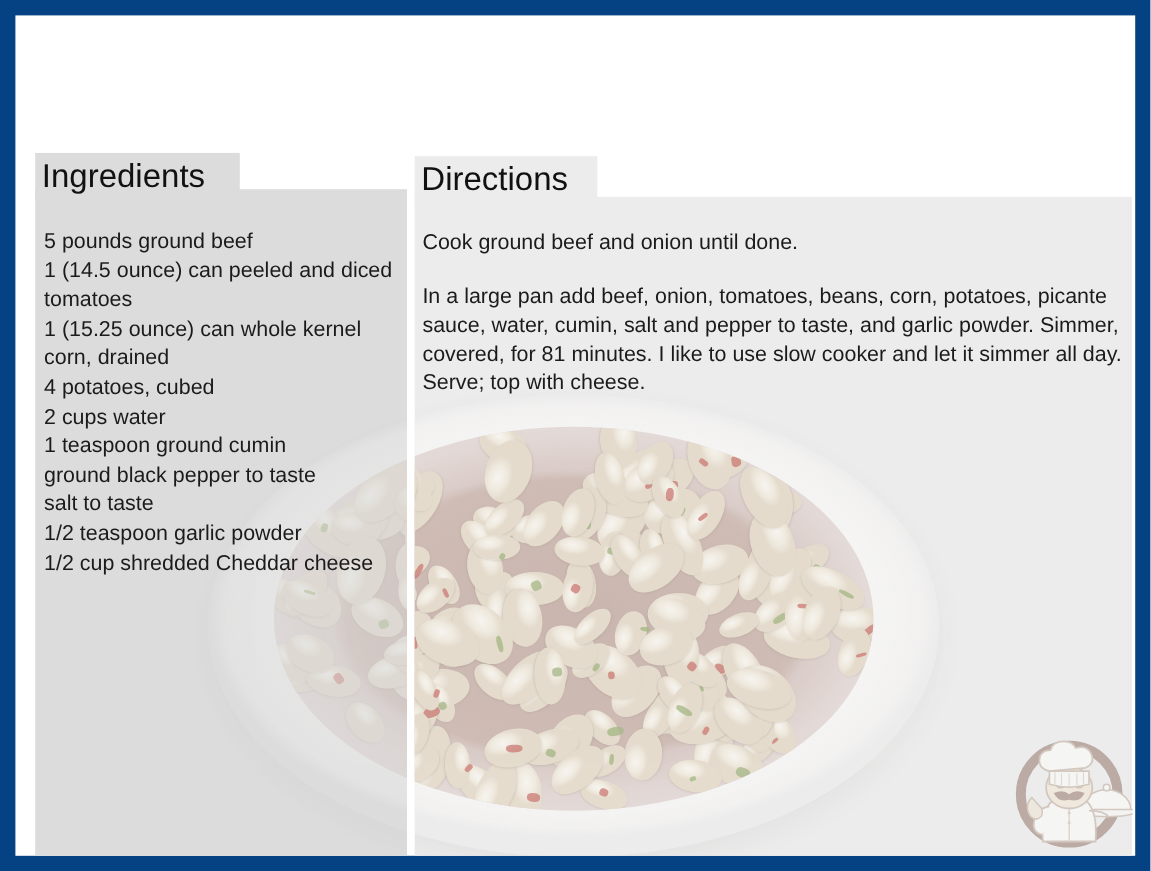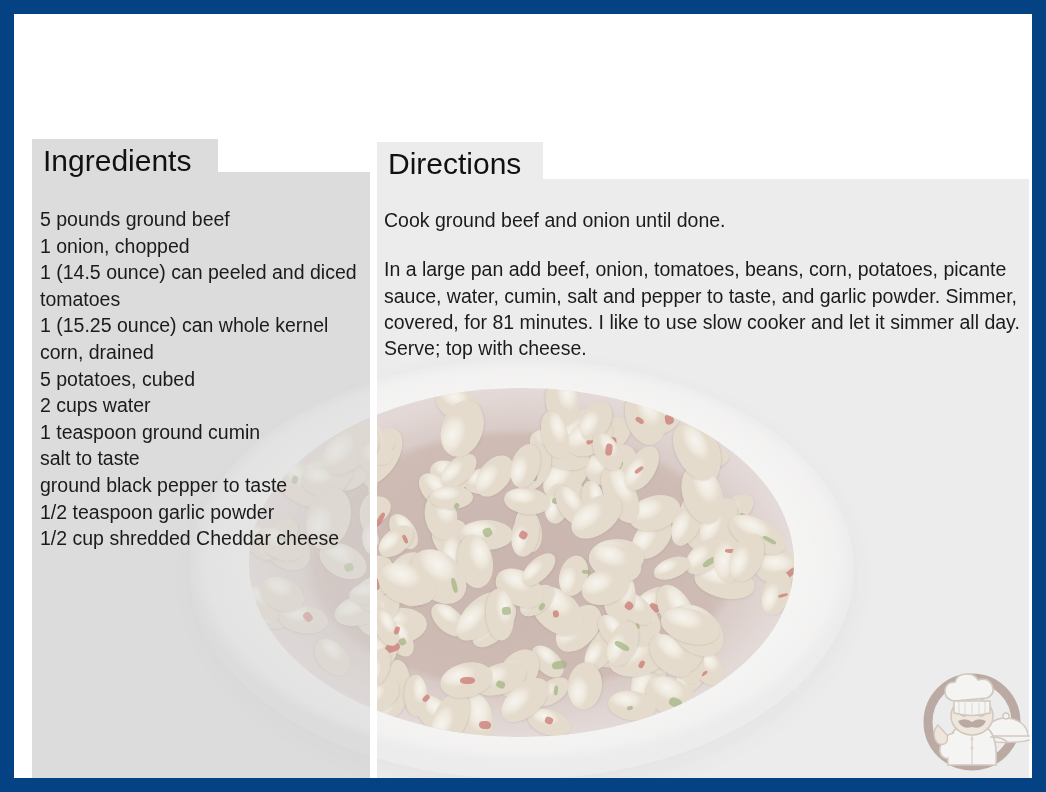--- a/index.html
+++ b/index.html
@@ -180,7 +180,7 @@
     align-items: center;
     font-size: 30px;
     color: #111111;
-    padding-left: 11px;
+    padding-left: 6px;
   }
   #ingredients-tab {
     left: 18px;

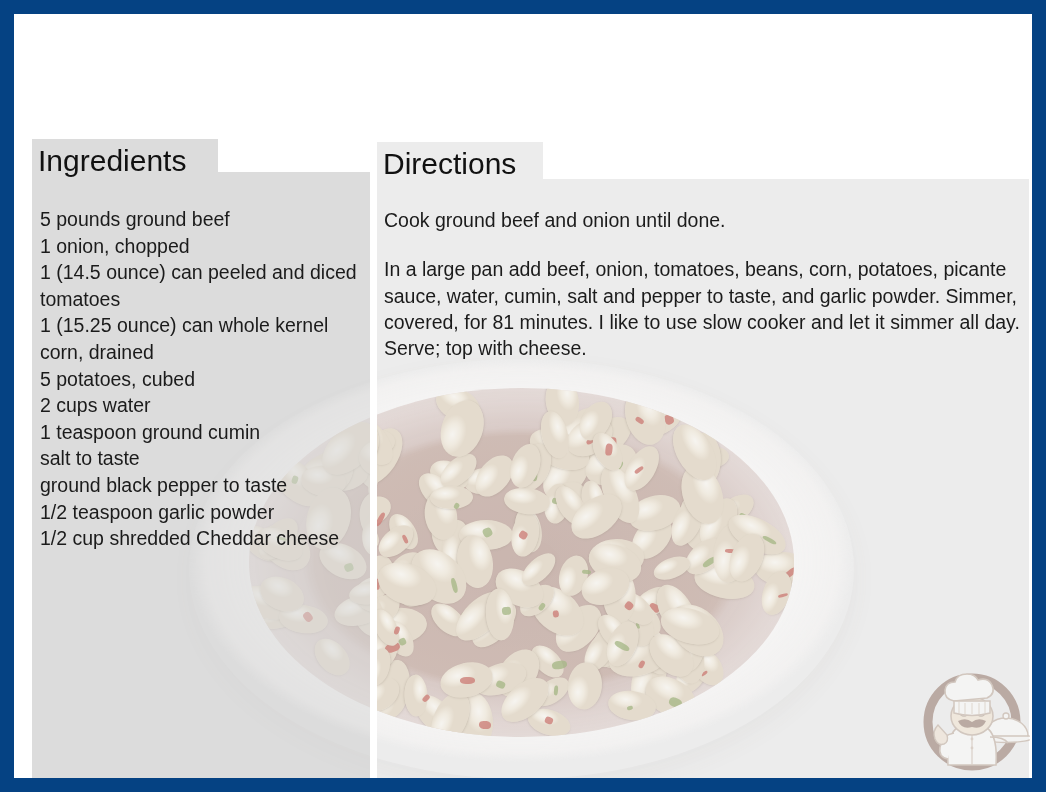--- a/index.html
+++ b/index.html
@@ -295,7 +295,6 @@
     </div>
     <div id="ingredients-list" class="panel-body">
         <span class="ing">5 pounds ground beef</span>
-        <span class="ing">1 onion, chopped</span>
         <span class="ing">1 (14.5 ounce) can peeled and diced tomatoes</span>
         <span class="ing">1 (15.25 ounce) can whole kernel corn, drained</span>
         <span class="ing">5 potatoes, cubed</span>

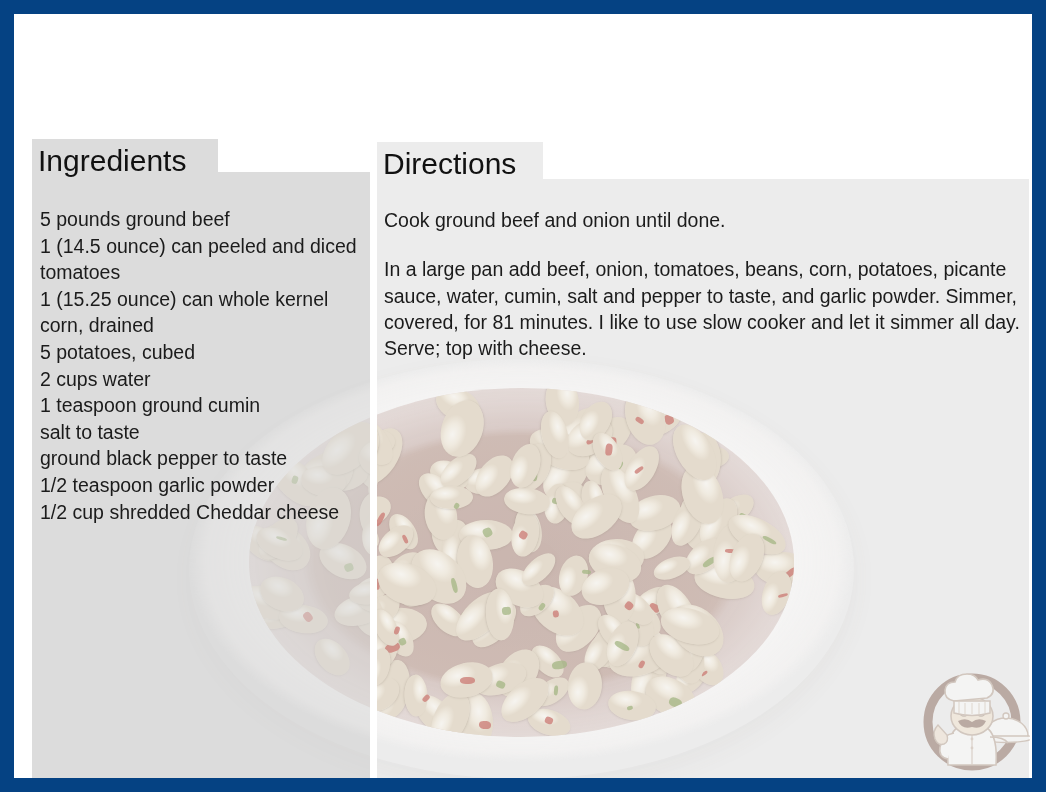--- a/index.html
+++ b/index.html
@@ -297,7 +297,7 @@
         <span class="ing">5 pounds ground beef</span>
         <span class="ing">1 (14.5 ounce) can peeled and diced tomatoes</span>
         <span class="ing">1 (15.25 ounce) can whole kernel corn, drained</span>
-        <span class="ing">5 potatoes, cubed</span>
+        <span class="ing">4 potatoes, cubed</span>
         <span class="ing">2 cups water</span>
         <span class="ing">1 teaspoon ground cumin</span>
         <span class="ing">salt to taste</span>

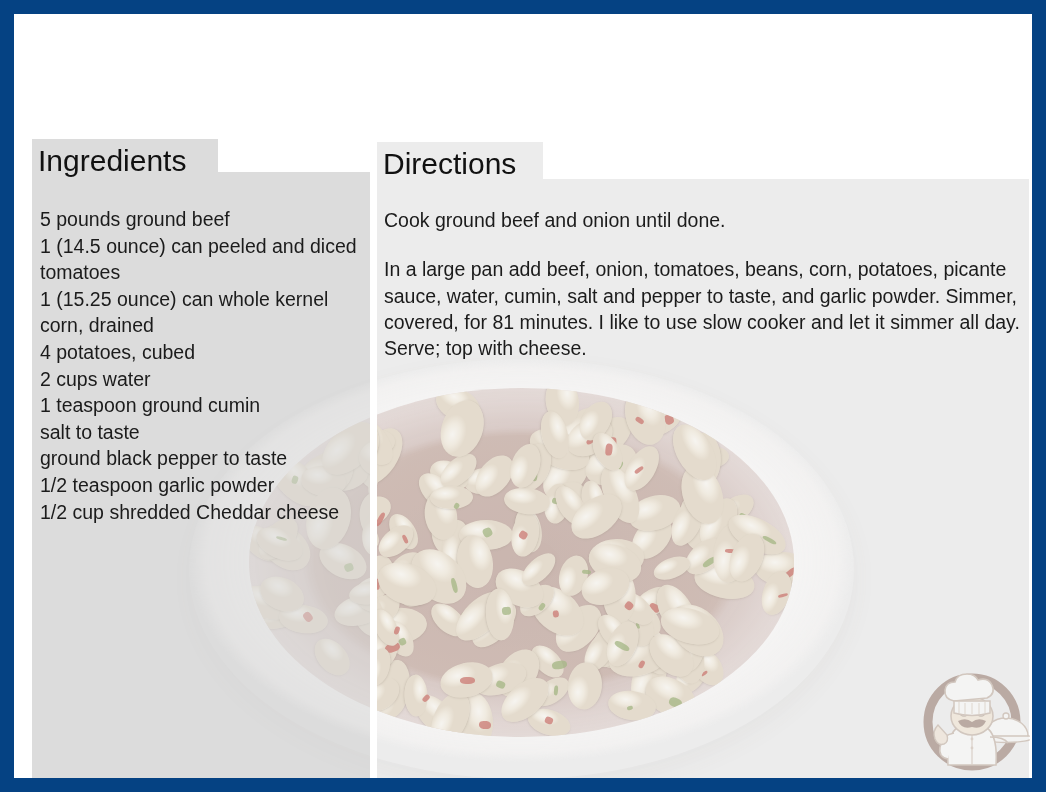--- a/index.html
+++ b/index.html
@@ -300,8 +300,8 @@
         <span class="ing">4 potatoes, cubed</span>
         <span class="ing">2 cups water</span>
         <span class="ing">1 teaspoon ground cumin</span>
+        <span class="ing">ground black pepper to taste</span>
         <span class="ing">salt to taste</span>
-        <span class="ing">ground black pepper to taste</span>
         <span class="ing">1/2 teaspoon garlic powder</span>
         <span class="ing">1/2 cup shredded Cheddar cheese</span>
       </div>

